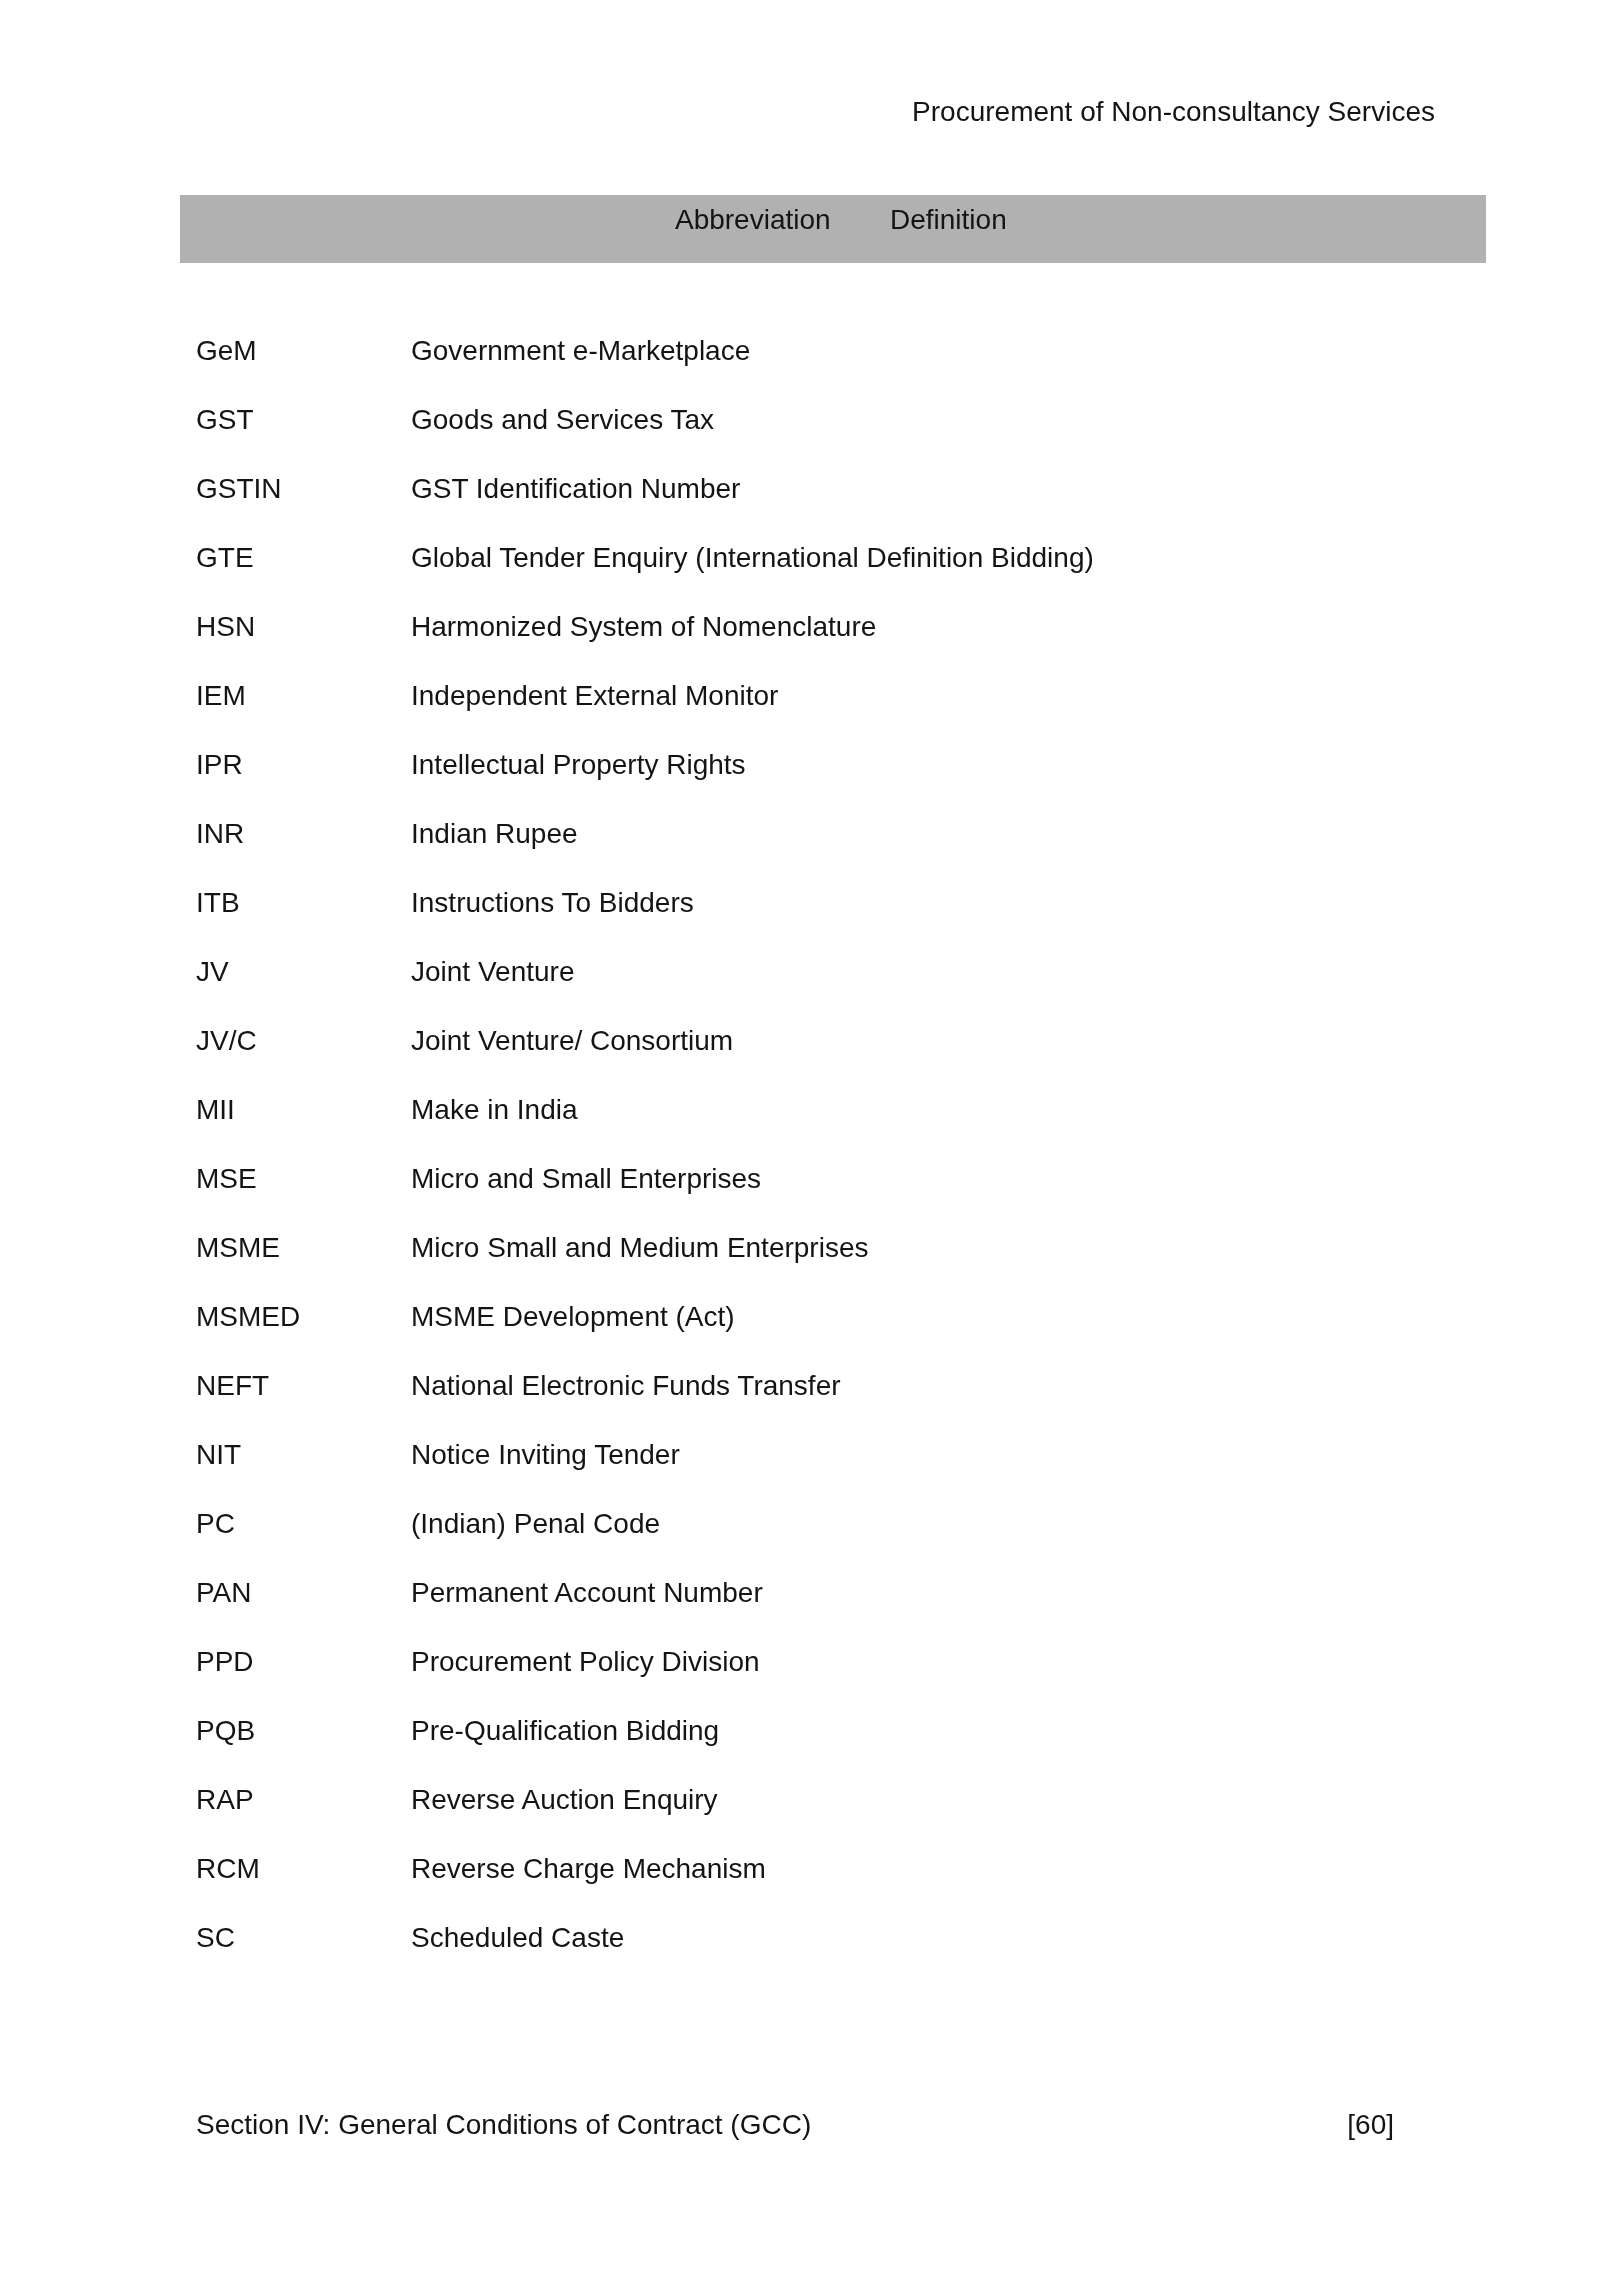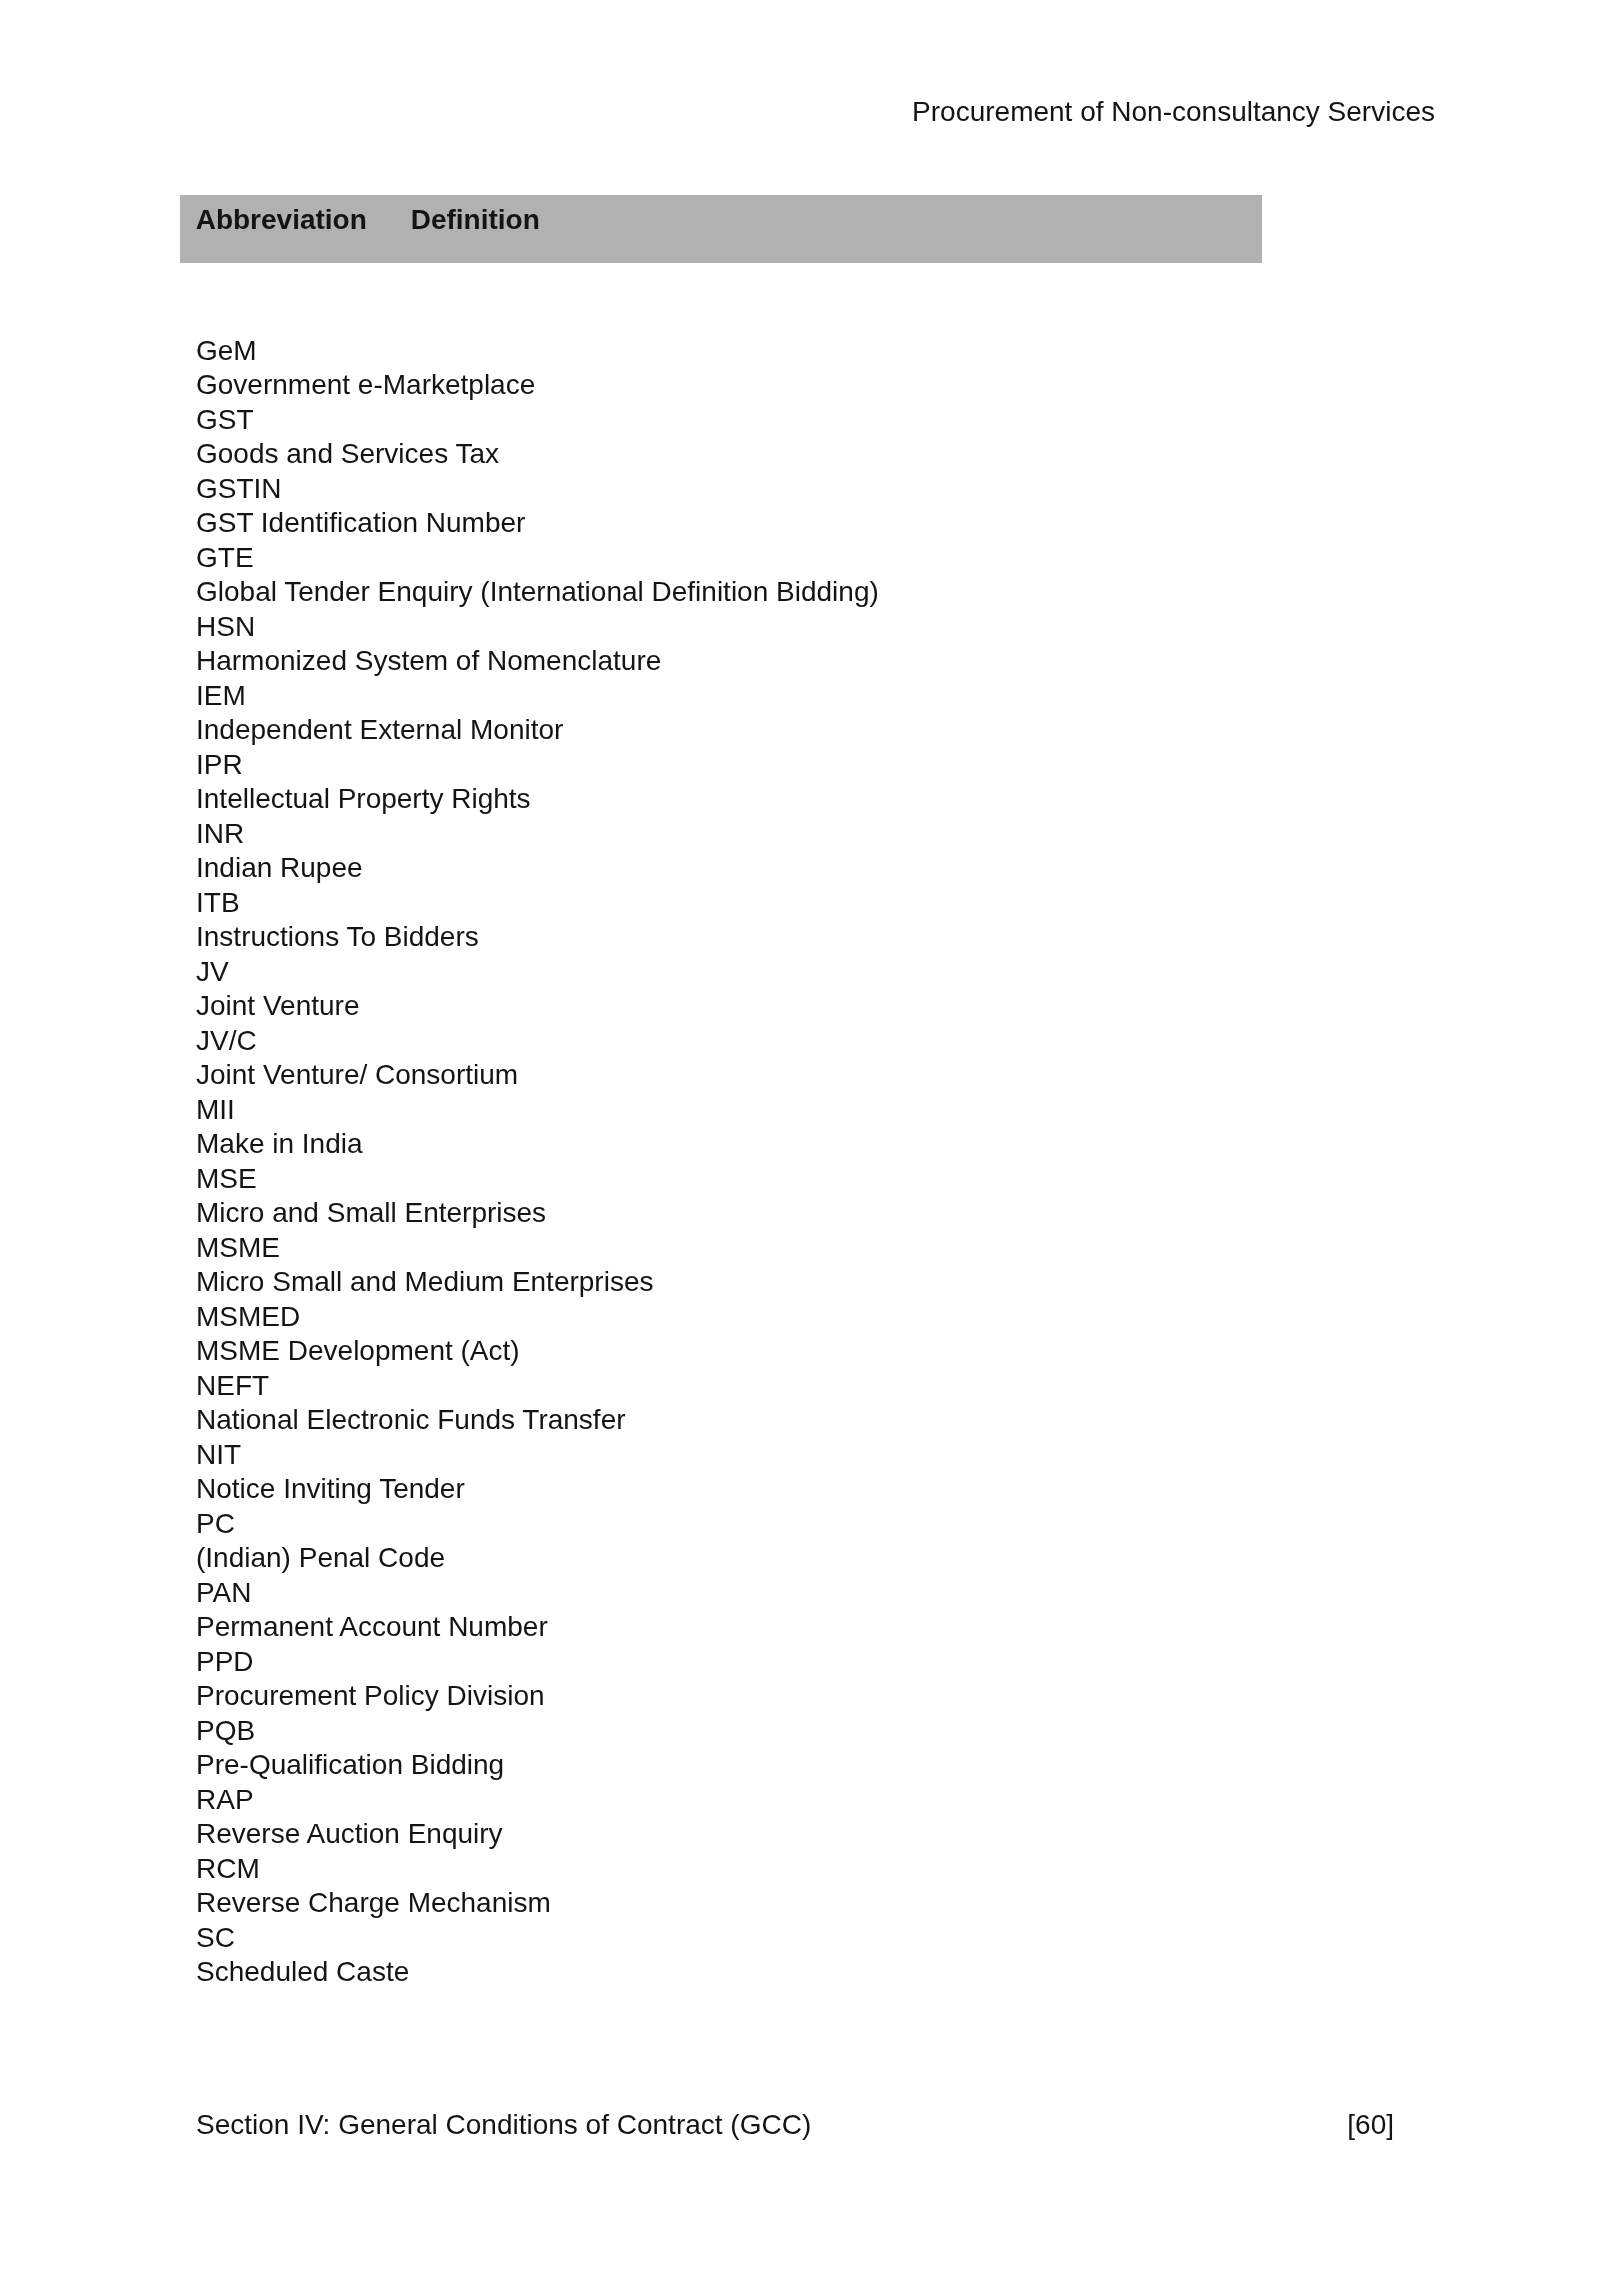--- a/index.html
+++ b/index.html
@@ -24,13 +24,14 @@
     position: absolute;
     left: 180px;
     top: 195px;
-    width: 1082px;
+    width: 1306px;
     height: 68px;
     background: #b1b1b1;
     box-sizing: border-box;
     padding: 7.8px 0 0 15.7px;
     display: flex;
-    font-weight: bold;
+    font-weight: normal;
+    justify-content: center;
   }
   .header-bar .col-abbr { width: 215px; flex: none; }
   .rows {

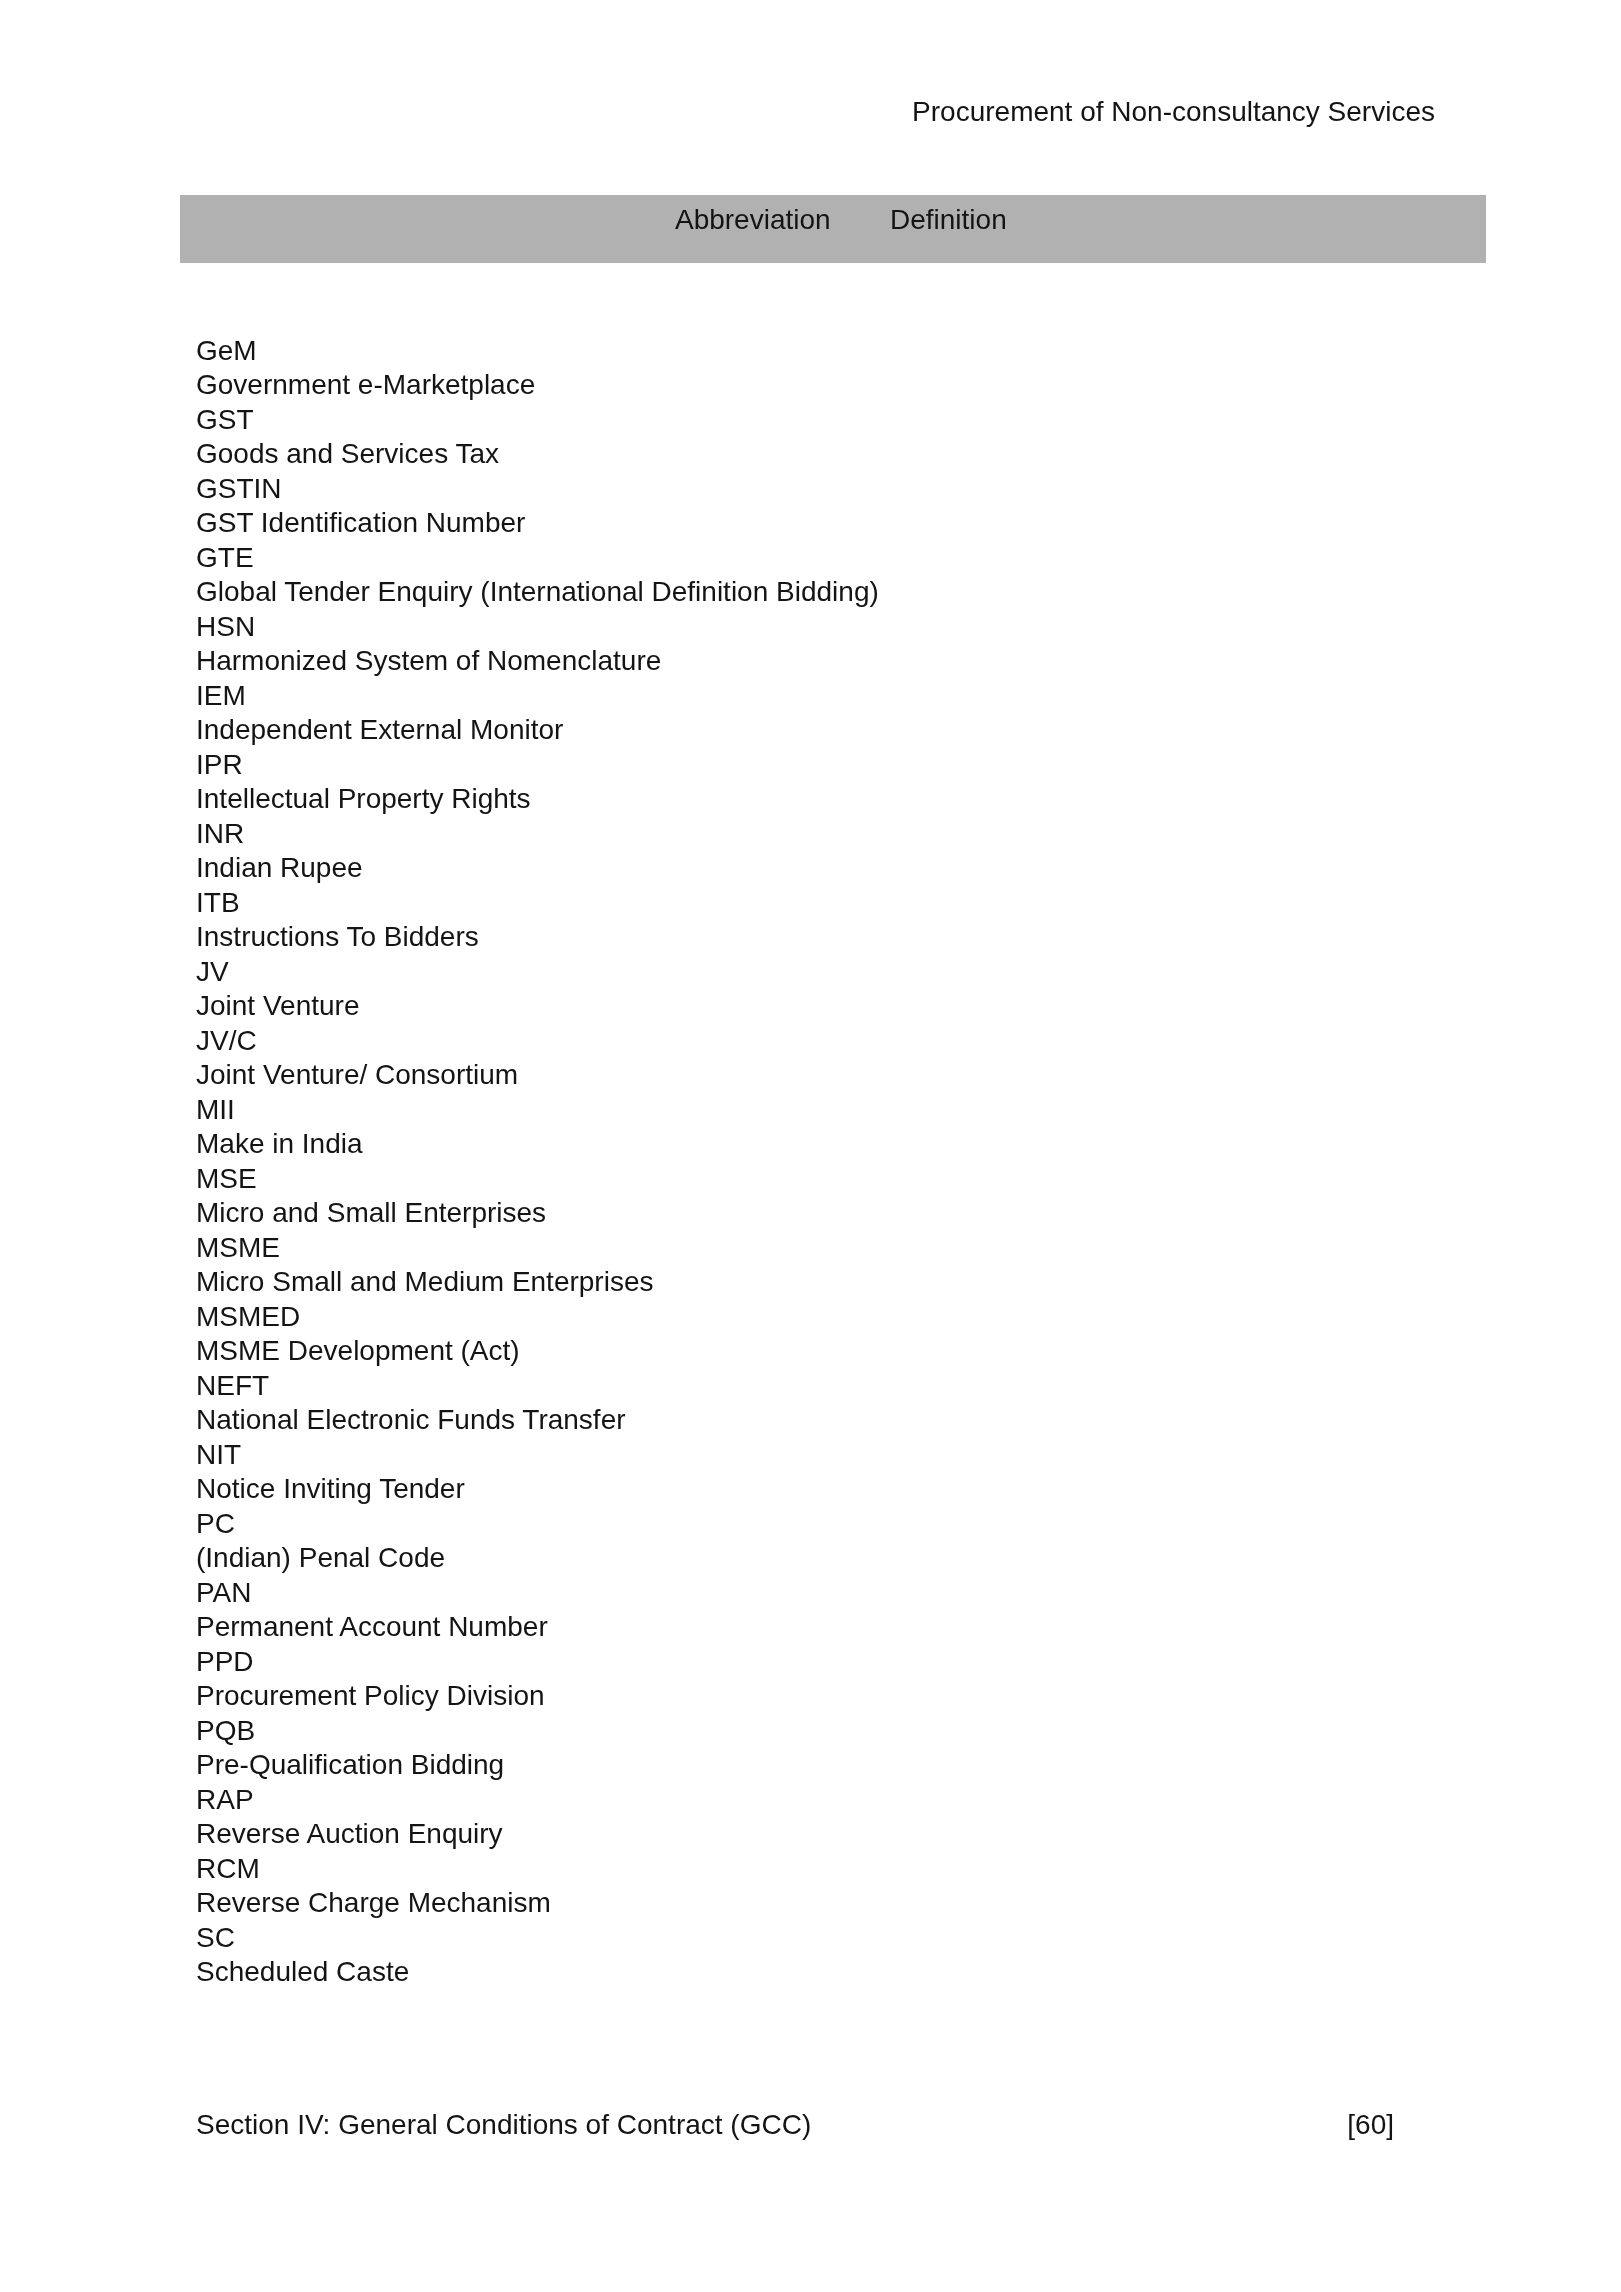--- a/index.html
+++ b/index.html
@@ -40,7 +40,7 @@
     top: 334px;
     width: 1215px;
   }
-  .row { display: flex; height: 69px; align-items: flex-start; flex-direction: column; }
+  .row { display: flex; height: 69px; align-items: flex-start; }
   .row .abbr { width: 215px; flex: none; }
   .row .def { white-space: nowrap; }
   .footer {

